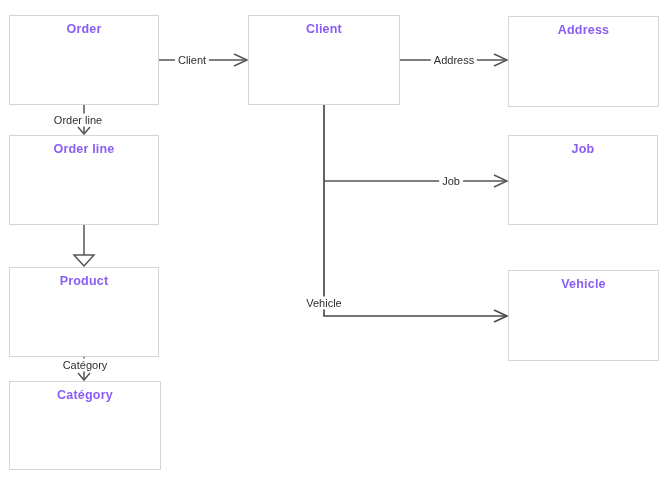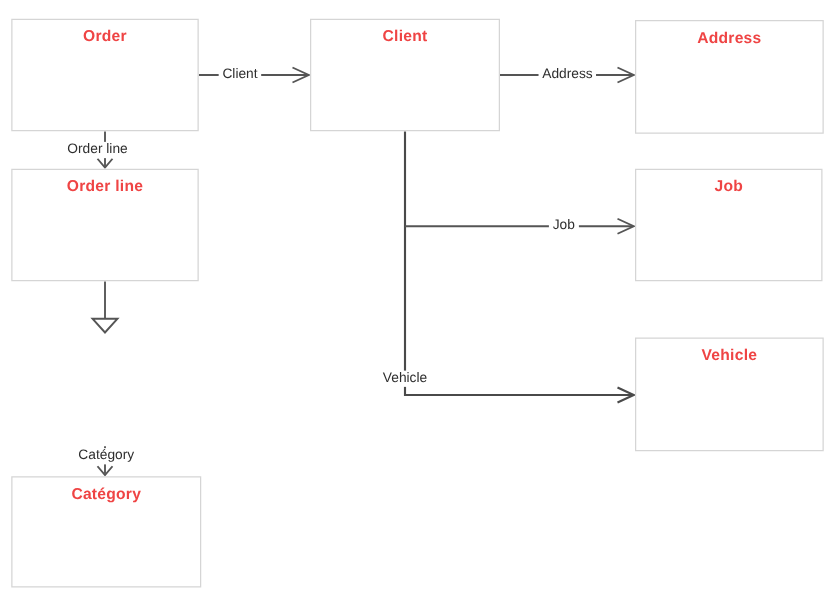--- a/index.html
+++ b/index.html
@@ -33,7 +33,7 @@
     margin-top: 6px;
     font-weight: bold;
     font-size: 12.5px;
-    color: #ef4444;
+    color: #8b5cf6;
     letter-spacing: 0.2px;
   }
   .edge-label {

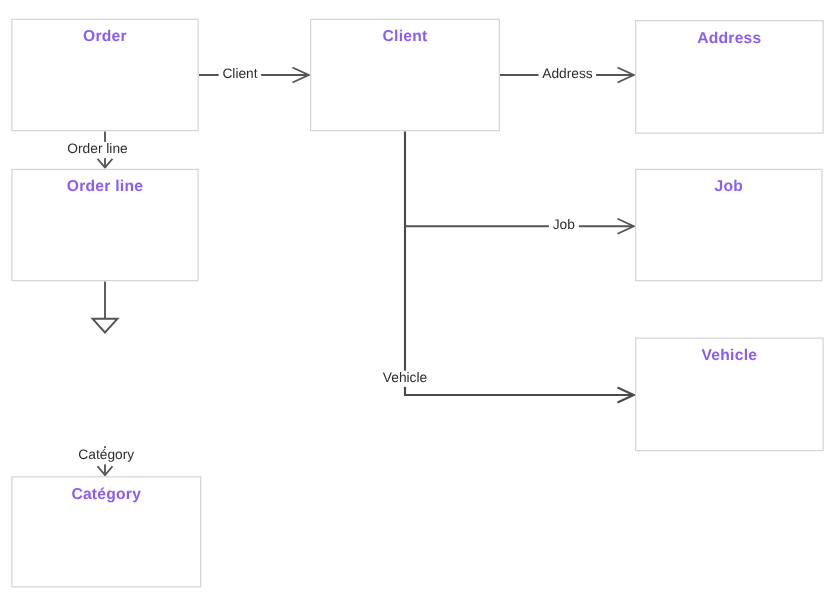--- a/index.html
+++ b/index.html
@@ -130,6 +130,9 @@
   <div class="node" id="node-job">
     <div class="node-title">Job</div>
   </div>
+  <div class="node" id="node-product">
+    <div class="node-title">Product</div>
+  </div>
   <div class="node" id="node-vehicle">
     <div class="node-title">Vehicle</div>
   </div>

